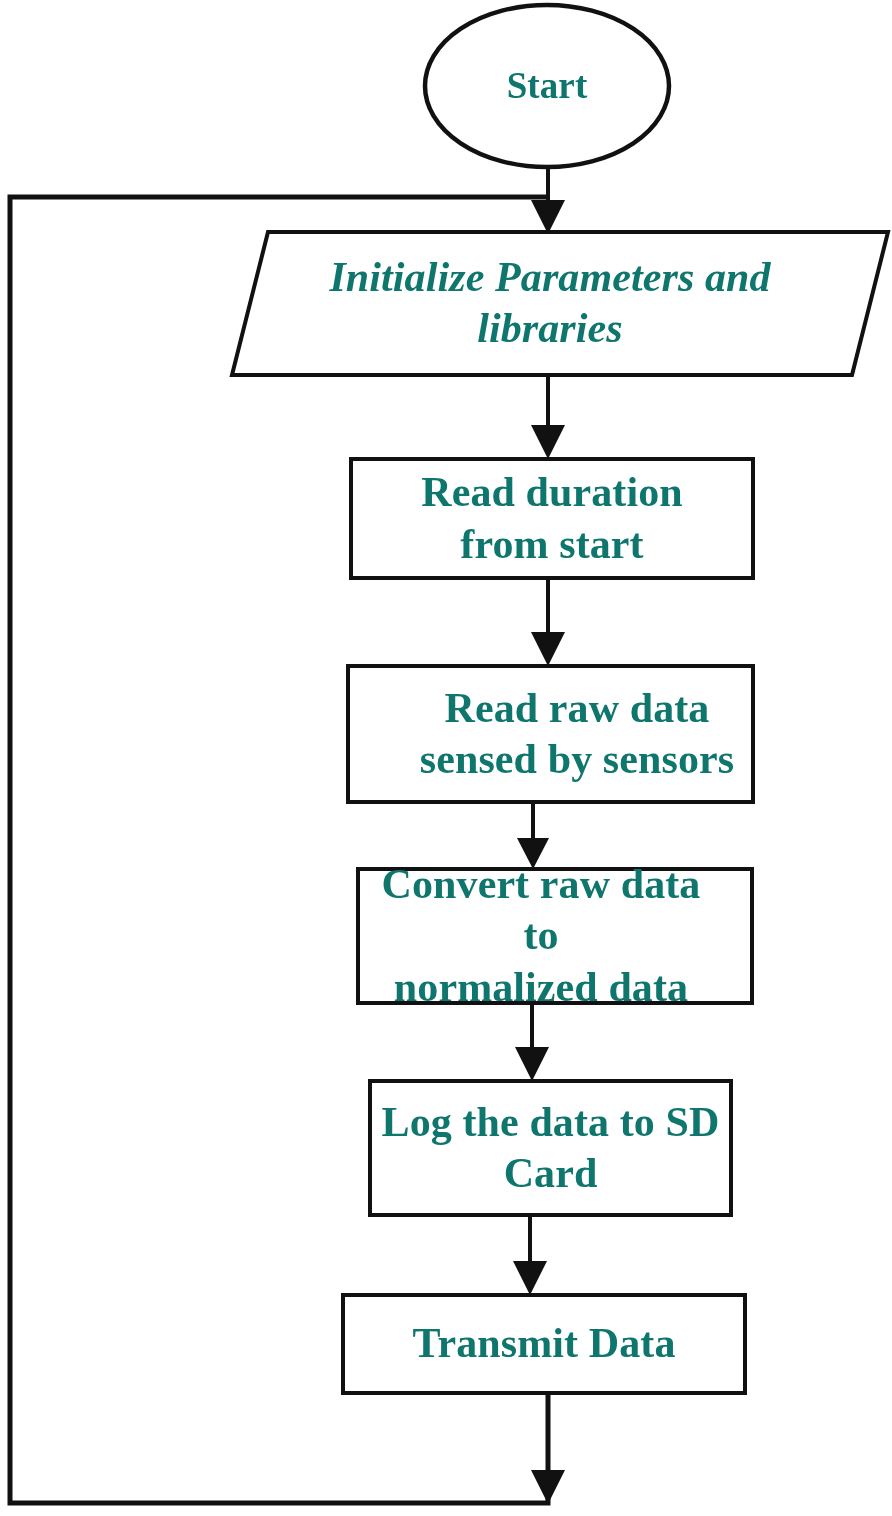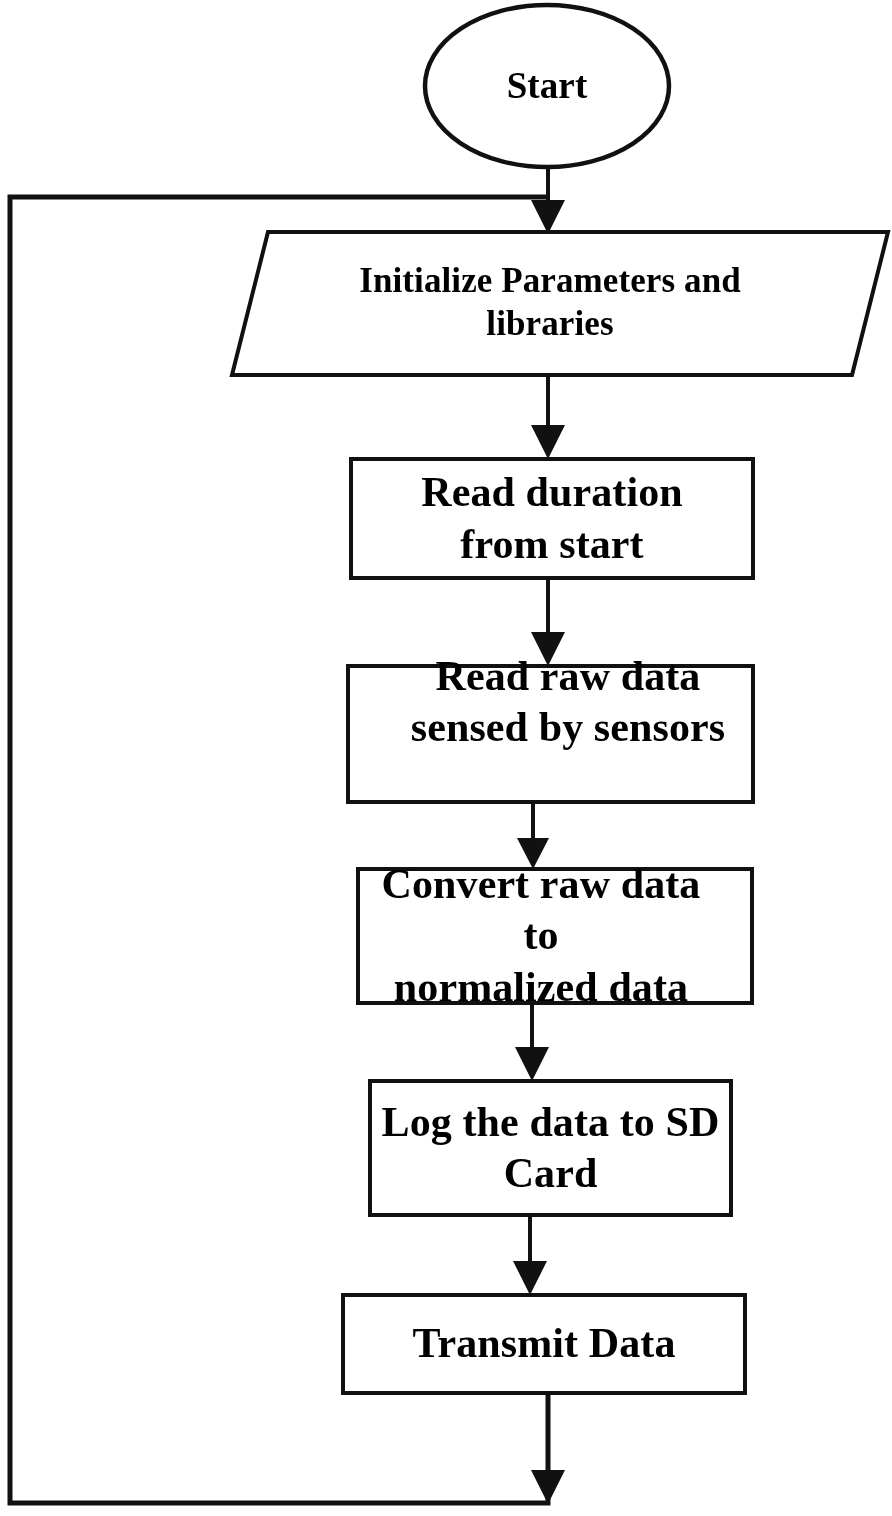--- a/index.html
+++ b/index.html
@@ -57,7 +57,7 @@
     align-items: center;
     justify-content: center;
     text-align: center;
-    color: #000000;
+    color: #0f766e;
     font-family: "Liberation Serif", "DejaVu Serif", serif;
     font-weight: 700;
     line-height: 1.22;

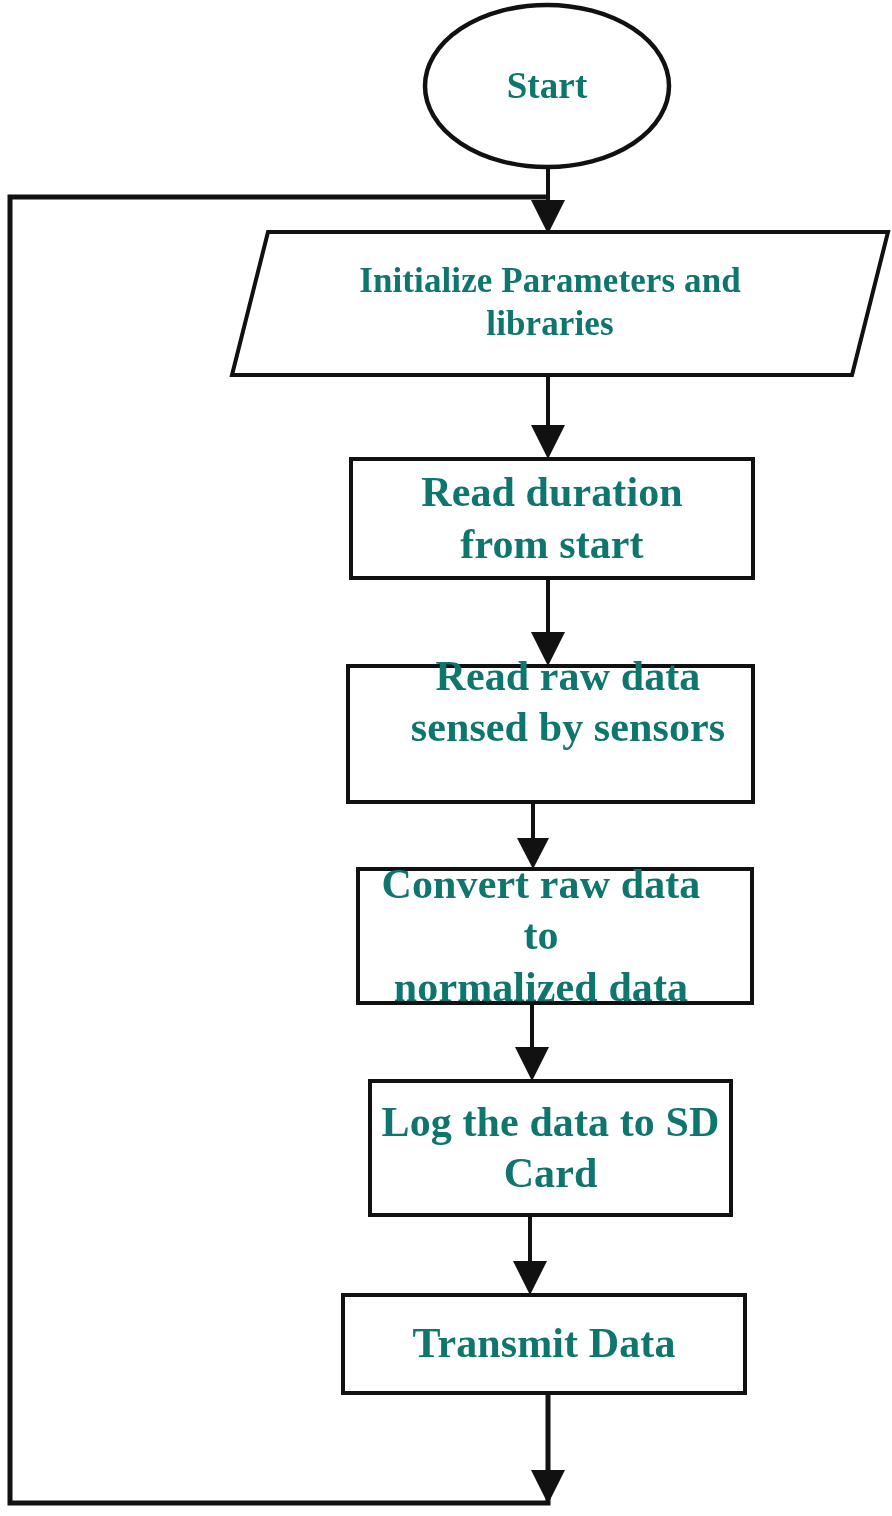--- a/index.html
+++ b/index.html
@@ -68,7 +68,7 @@
   }
   .label-start   { font-size: 37px; }
   .label-process { font-size: 42px; }
-  .label-io      { font-size: 35px; }
+  .label-io      { font-size: 42px; font-style: italic; }
 </style>
 </head>
 <body>

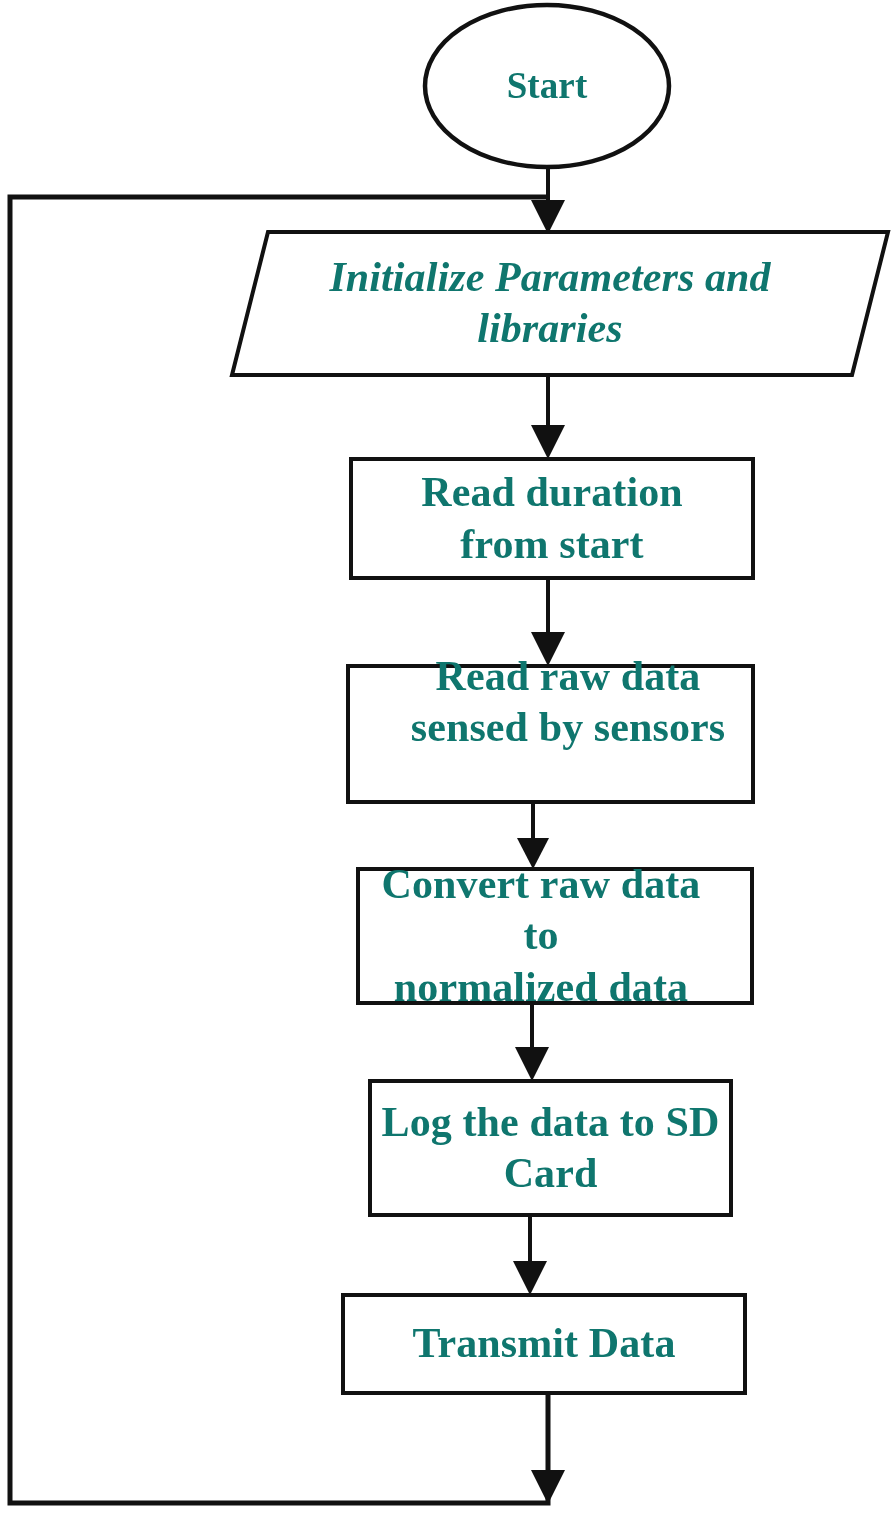--- a/index.html
+++ b/index.html
@@ -136,7 +136,7 @@
   <div class="node-label label-process" style="left:355px; top:463px; width:394px; height:111px;">Read duration
 from start</div>
 
-  <div class="node-label label-process" style="left:350px; top:638px; width:436px; height:128px;">Read raw data
+  <div class="node-label label-process" style="left:350px; top:670px; width:436px; height:128px;padding-left:9px;">Read raw data
 sensed by sensors</div>
 
   <div class="node-label label-process" style="left:360px; top:873px; width:362px; height:126px;">Convert raw data to

